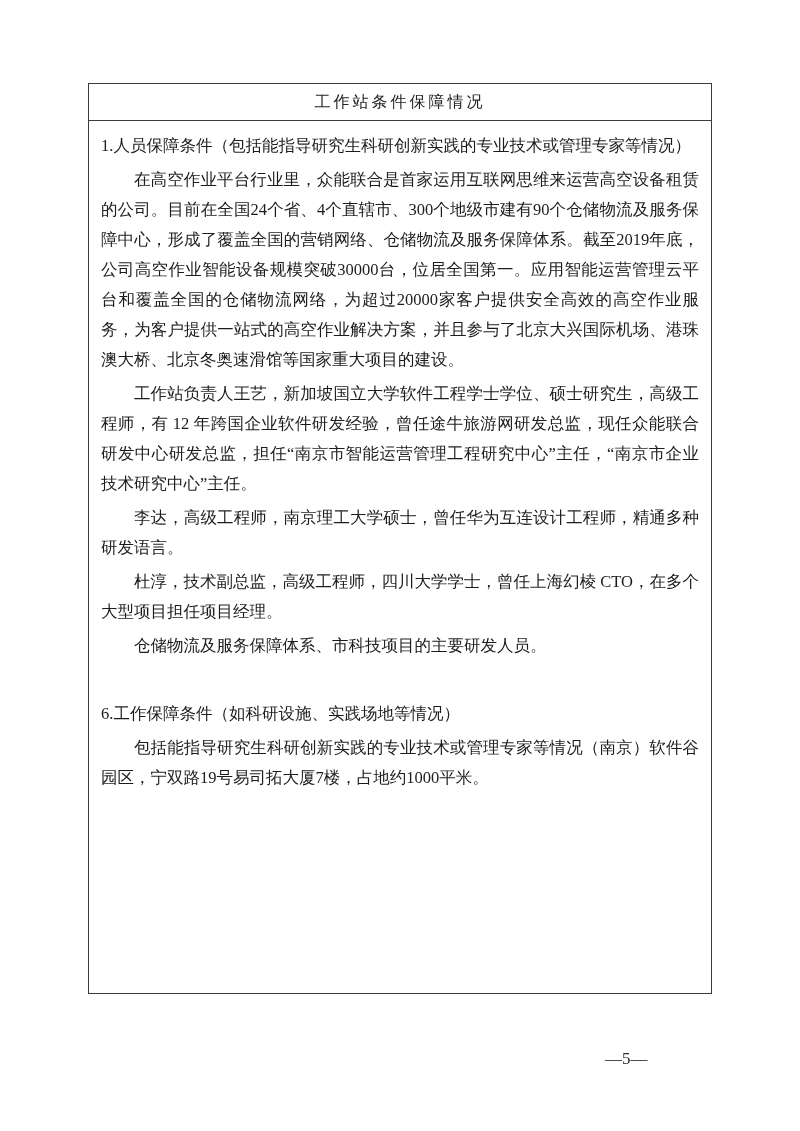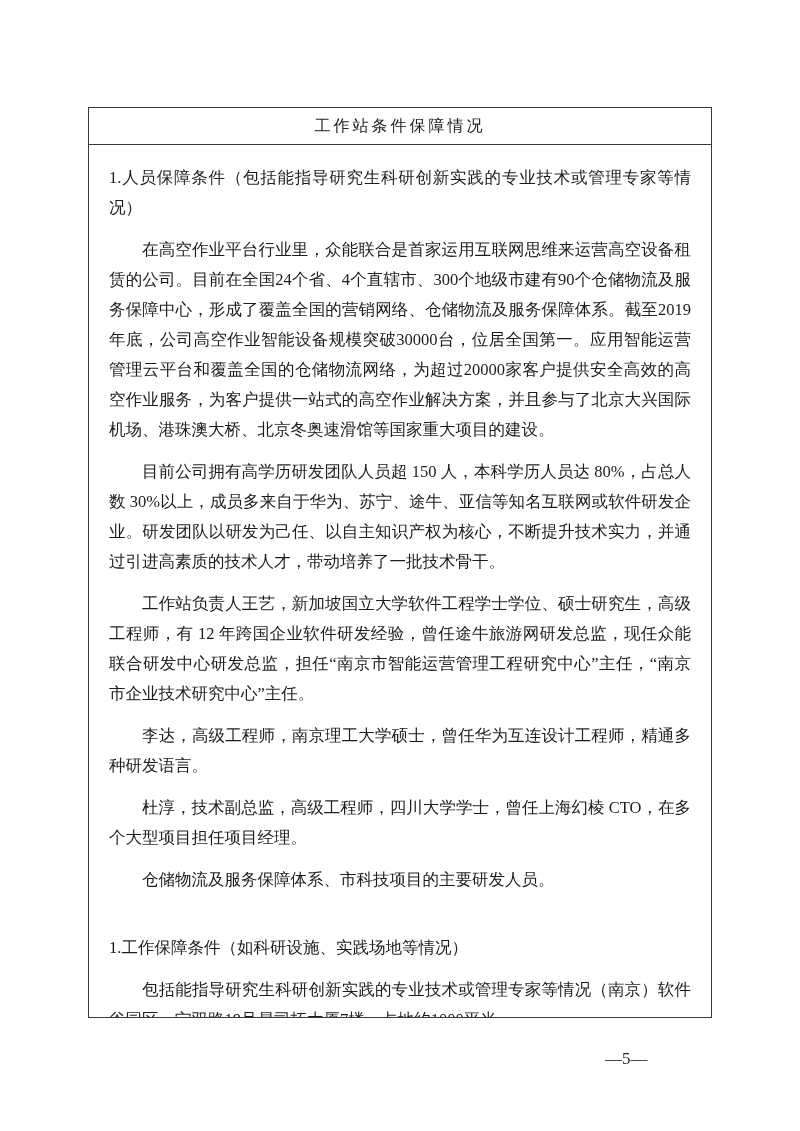--- a/index.html
+++ b/index.html
@@ -19,7 +19,7 @@
   .doc-table {
     position: absolute;
     left: 88px;
-    top: 107px;
+    top: 83px;
     width: 624px;
     border: 1px solid #3a3a3a;
     box-sizing: border-box;

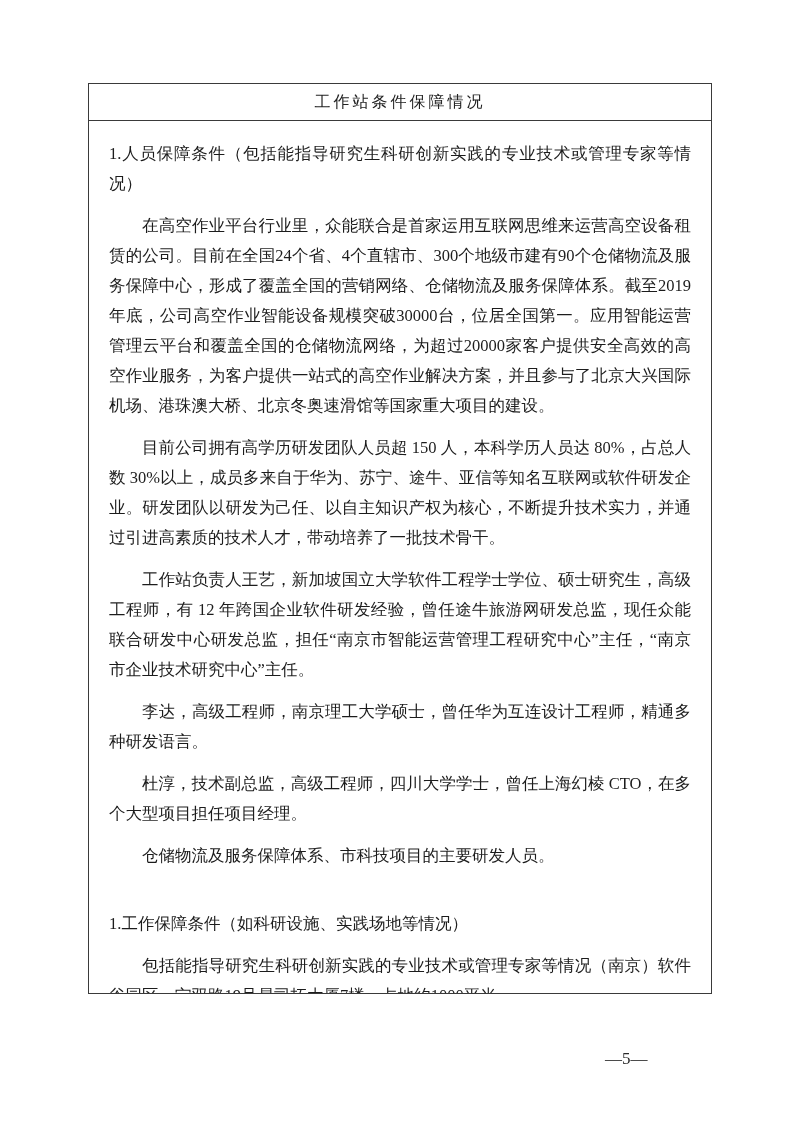--- a/index.html
+++ b/index.html
@@ -45,7 +45,7 @@
     overflow: hidden;
   }
   .doc-table-body p {
-    margin: 12px;
+    margin: 4px;
   }
   .section-heading {
     text-indent: 0;

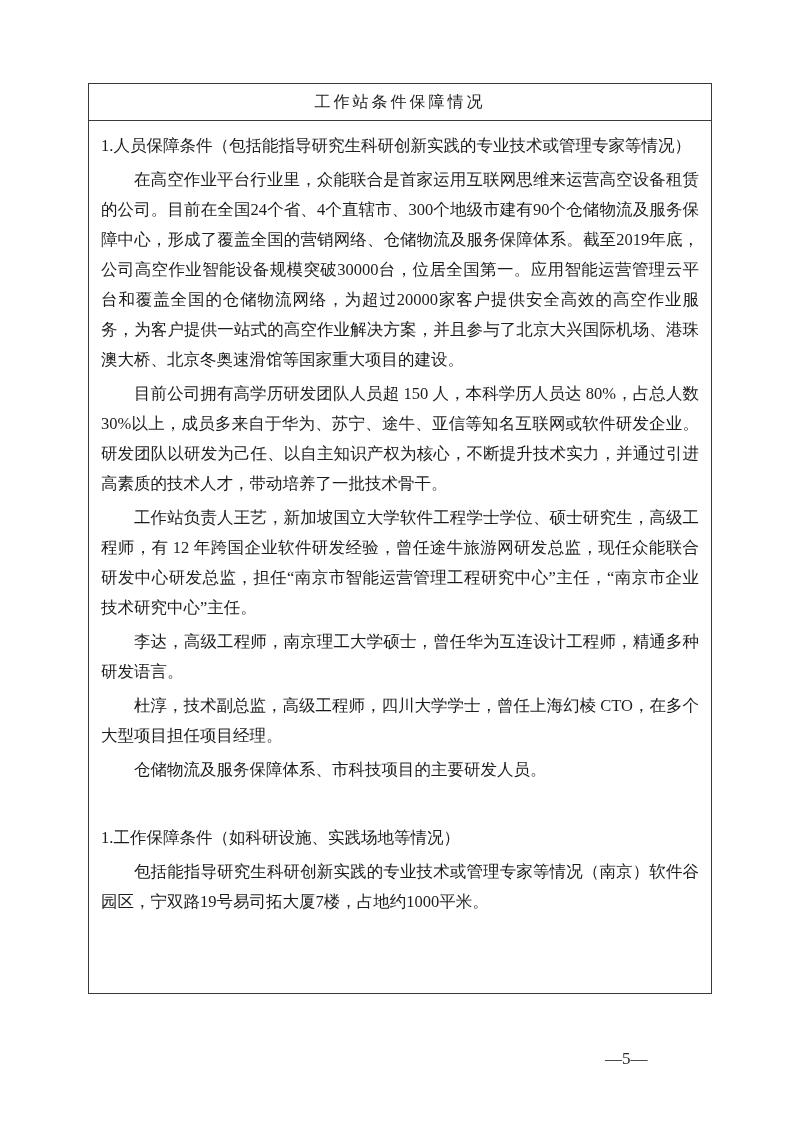--- a/index.html
+++ b/index.html
@@ -80,7 +80,6 @@
       <section>
         <p class="section-heading">1.人员保障条件（包括能指导研究生科研创新实践的专业技术或管理专家等情况）</p>
         <p class="para">在高空作业平台行业里，众能联合是首家运用互联网思维来运营高空设备租赁的公司。目前在全国24个省、4个直辖市、300个地级市建有90个仓储物流及服务保障中心，形成了覆盖全国的营销网络、仓储物流及服务保障体系。截至2019年底，公司高空作业智能设备规模突破30000台，位居全国第一。应用智能运营管理云平台和覆盖全国的仓储物流网络，为超过20000家客户提供安全高效的高空作业服务，为客户提供一站式的高空作业解决方案，并且参与了北京大兴国际机场、港珠澳大桥、北京冬奥速滑馆等国家重大项目的建设。</p>
-        <p class="para">目前公司拥有高学历研发团队人员超 150 人，本科学历人员达 80%，占总人数 30%以上，成员多来自于华为、苏宁、途牛、亚信等知名互联网或软件研发企业。研发团队以研发为己任、以自主知识产权为核心，不断提升技术实力，并通过引进高素质的技术人才，带动培养了一批技术骨干。</p>
         <p class="para">工作站负责人王艺，新加坡国立大学软件工程学士学位、硕士研究生，高级工程师，有 12 年跨国企业软件研发经验，曾任途牛旅游网研发总监，现任众能联合研发中心研发总监，担任“南京市智能运营管理工程研究中心”主任，“南京市企业技术研究中心”主任。</p>
         <p class="para">李达，高级工程师，南京理工大学硕士，曾任华为互连设计工程师，精通多种研发语言。</p>
         <p class="para">杜淳，技术副总监，高级工程师，四川大学学士，曾任上海幻棱 CTO，在多个大型项目担任项目经理。</p>

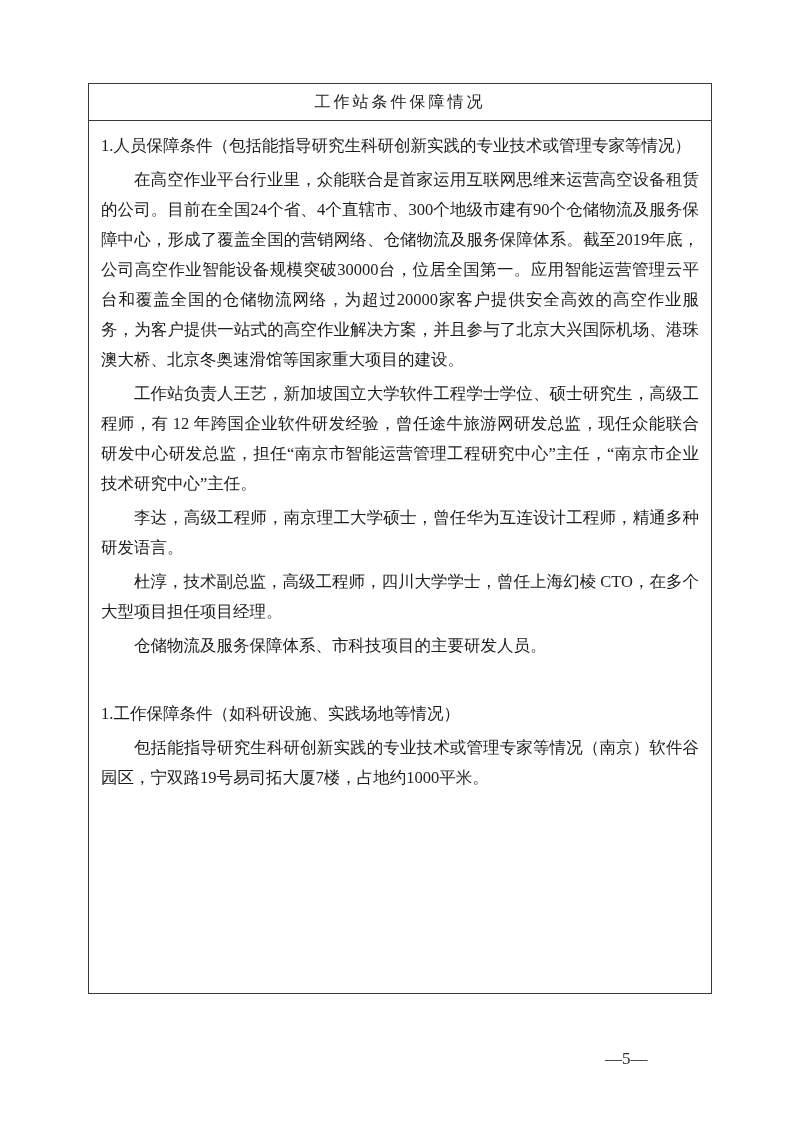--- a/index.html
+++ b/index.html
@@ -87,7 +87,7 @@
       </section>
 
       <section class="section-workspace">
-        <p class="section-heading">1.工作保障条件（如科研设施、实践场地等情况）</p>
+        <p class="section-heading">6.工作保障条件（如科研设施、实践场地等情况）</p>
         <p class="para">包括能指导研究生科研创新实践的专业技术或管理专家等情况（南京）软件谷园区，宁双路19号易司拓大厦7楼，占地约1000平米。</p>
       </section>
 

